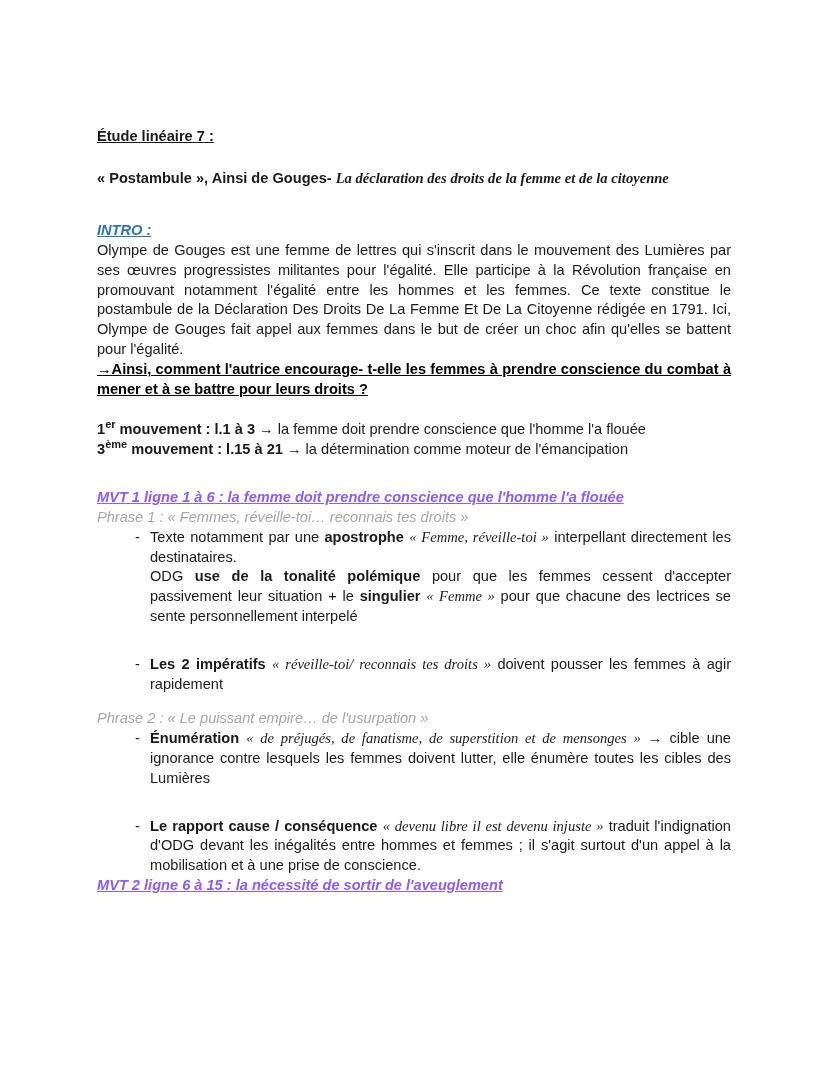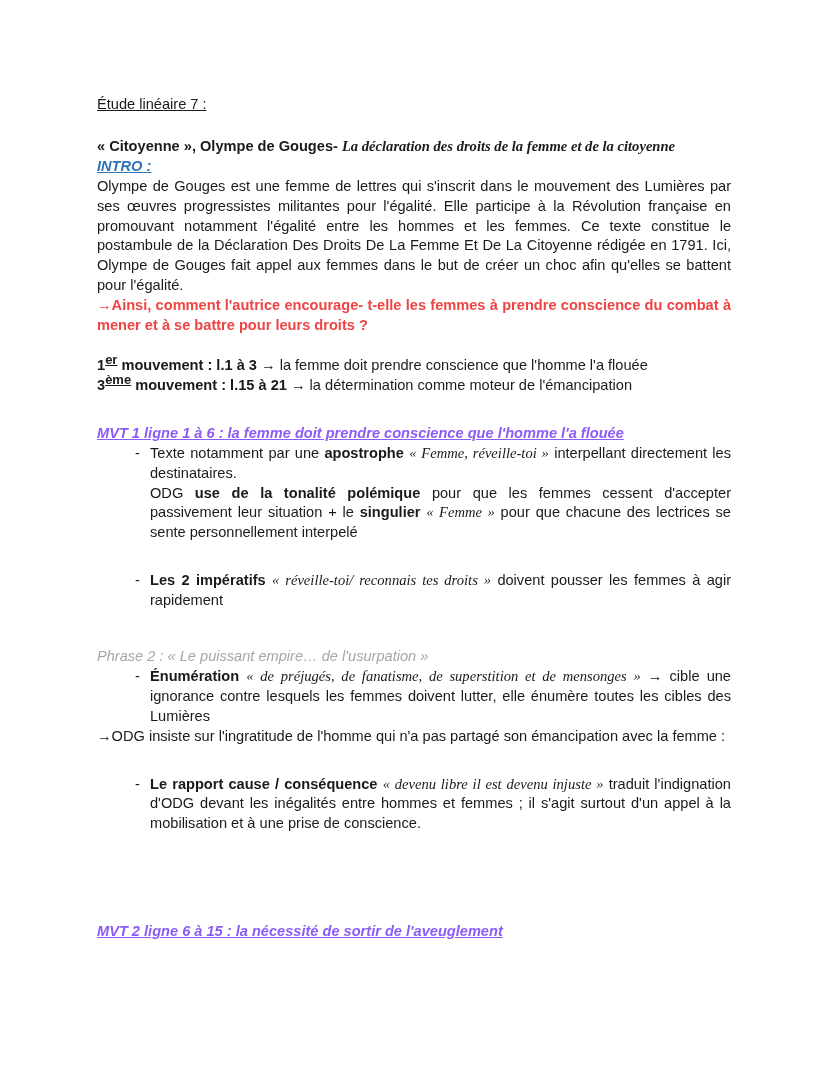--- a/index.html
+++ b/index.html
@@ -20,7 +20,7 @@
   .i { font-style: italic; font-family: Liberation Serif, serif; }
   .sup { font-size: 13px; vertical-align: super; line-height: 0; text-decoration: underline; }
 
-  .title { font-weight: normal; text-decoration: underline; }
+  .title { font-weight: bold; text-decoration: underline; margin-top: 32px; }
   .heading { margin-top: 22px; white-space: nowrap; }
   .intro-label { color: #2E74B5; font-weight: bold; font-style: italic; text-decoration: underline; }
   .body-par { text-align: justify; }

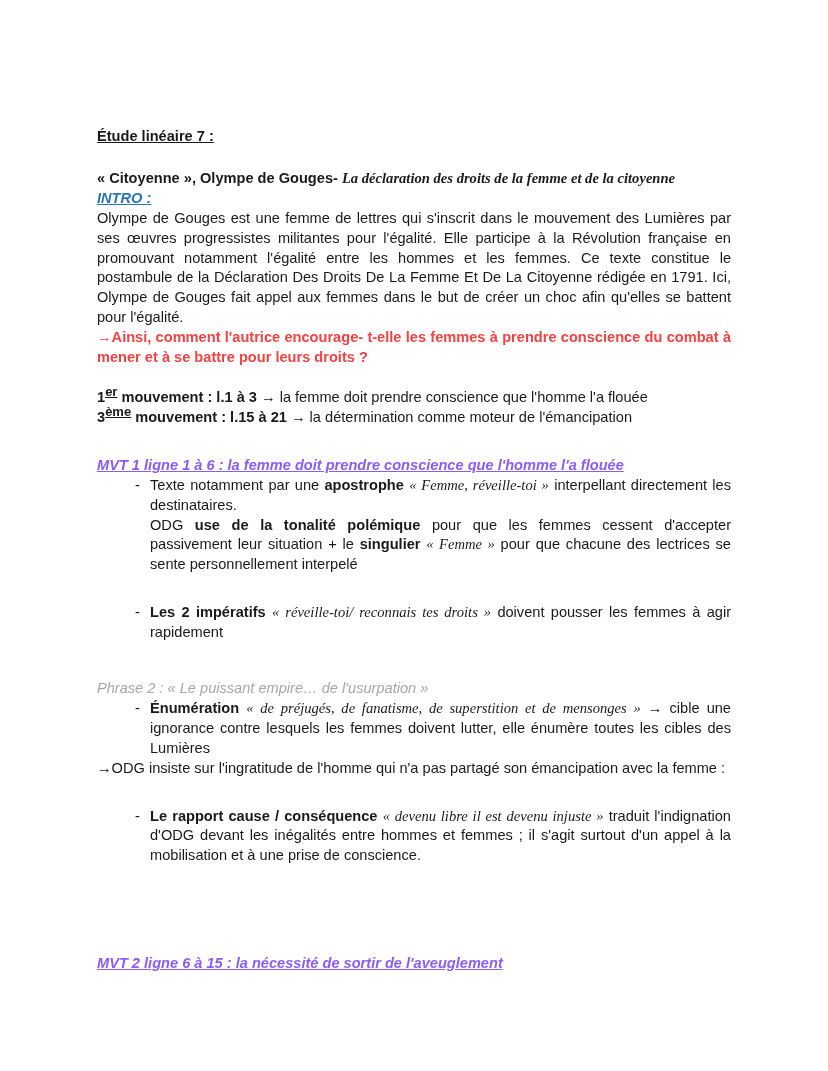--- a/index.html
+++ b/index.html
@@ -47,7 +47,7 @@
 
   <p class="title">Étude linéaire 7 :</p>
 
-  <p class="heading"><span class="b">« Citoyenne », Olympe de Gouges- </span><span class="b i">La déclaration des droits de la femme et de la citoyenne</span></p>
+  <p class="heading"><span class="b">« Postambule », Ainsi de Gouges- </span><span class="b i">La déclaration des droits de la femme et de la citoyenne</span></p>
 
   <p class="intro-label">INTRO :</p>
 

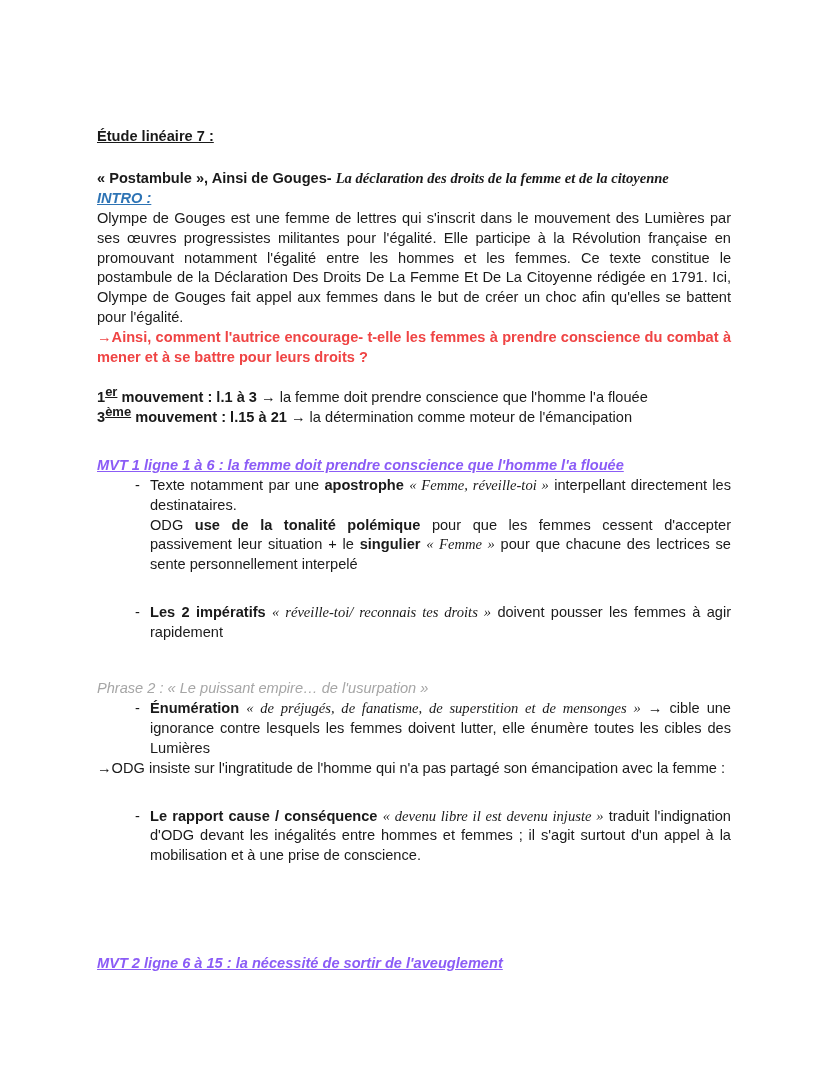--- a/index.html
+++ b/index.html
@@ -22,7 +22,7 @@
 
   .title { font-weight: bold; text-decoration: underline; margin-top: 32px; }
   .heading { margin-top: 22px; white-space: nowrap; }
-  .intro-label { color: #2E74B5; font-weight: bold; font-style: italic; text-decoration: underline; }
+  .intro-label { color: #2E74B5; font-weight: bold; font-style: italic; text-decoration: underline; margin-top: 32px; }
   .body-par { text-align: justify; }
   .problematique { color: #ef4444; font-weight: bold; text-align: justify; }
 

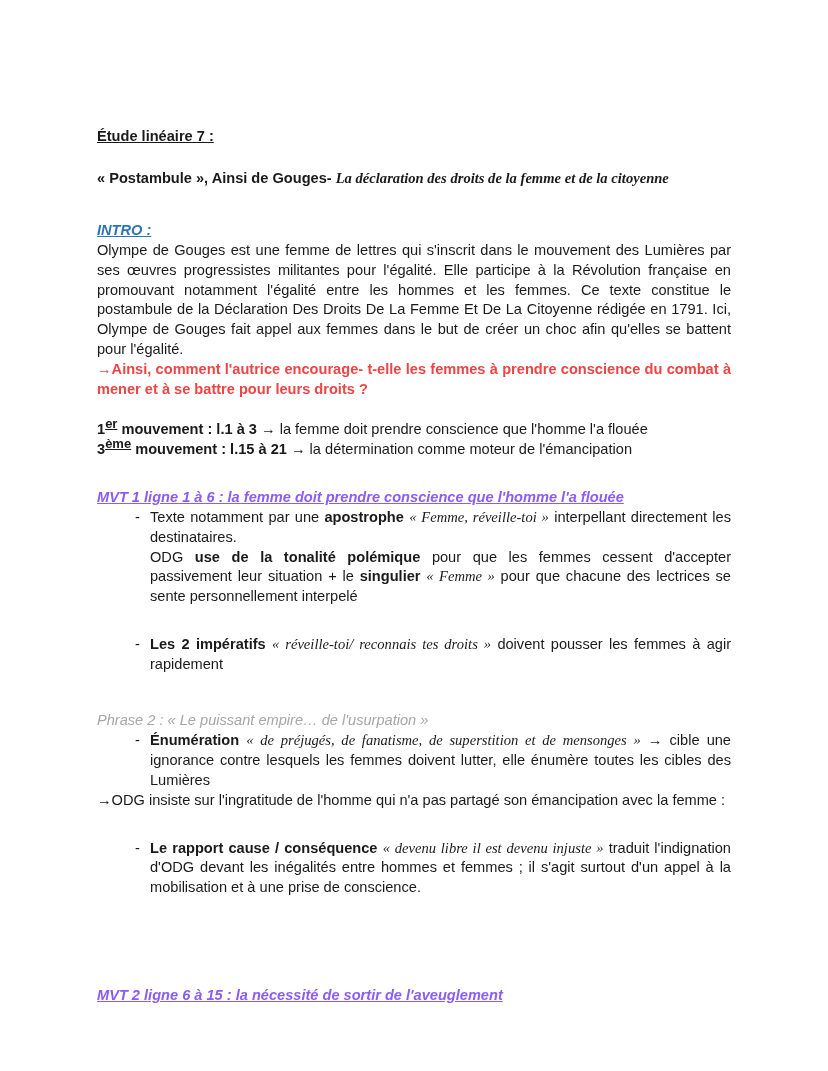--- a/index.html
+++ b/index.html
@@ -24,7 +24,7 @@
   .heading { margin-top: 22px; white-space: nowrap; }
   .intro-label { color: #2E74B5; font-weight: bold; font-style: italic; text-decoration: underline; margin-top: 32px; }
   .body-par { text-align: justify; }
-  .problematique { color: #ef4444; font-weight: bold; text-align: justify; }
+  .problematique { color: #000000; font-weight: bold; text-decoration: underline; text-align: justify; }
 
   .movements { margin-top: 20px; }
 

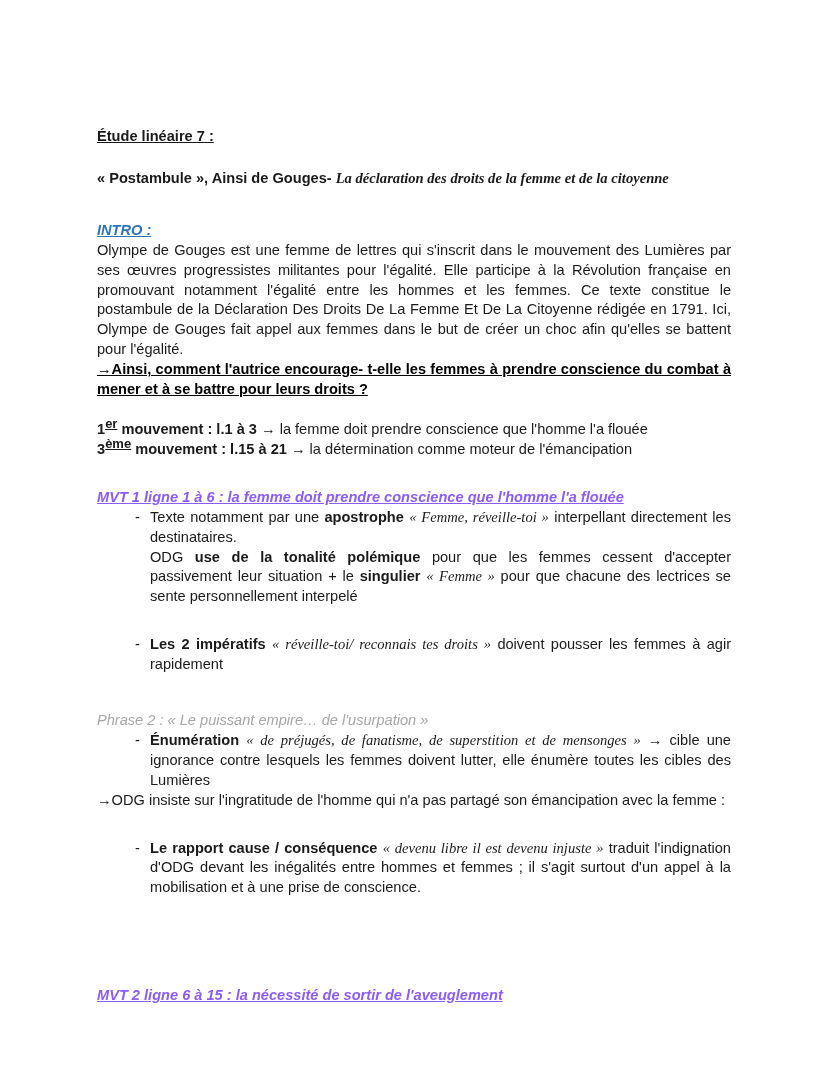--- a/index.html
+++ b/index.html
@@ -18,7 +18,7 @@
 
   .b { font-weight: bold; }
   .i { font-style: italic; font-family: Liberation Serif, serif; }
-  .sup { font-size: 13px; vertical-align: super; line-height: 0; text-decoration: underline; }
+  .sup { font-size: 11px; vertical-align: super; line-height: 0; }
 
   .title { font-weight: bold; text-decoration: underline; margin-top: 32px; }
   .heading { margin-top: 22px; white-space: nowrap; }

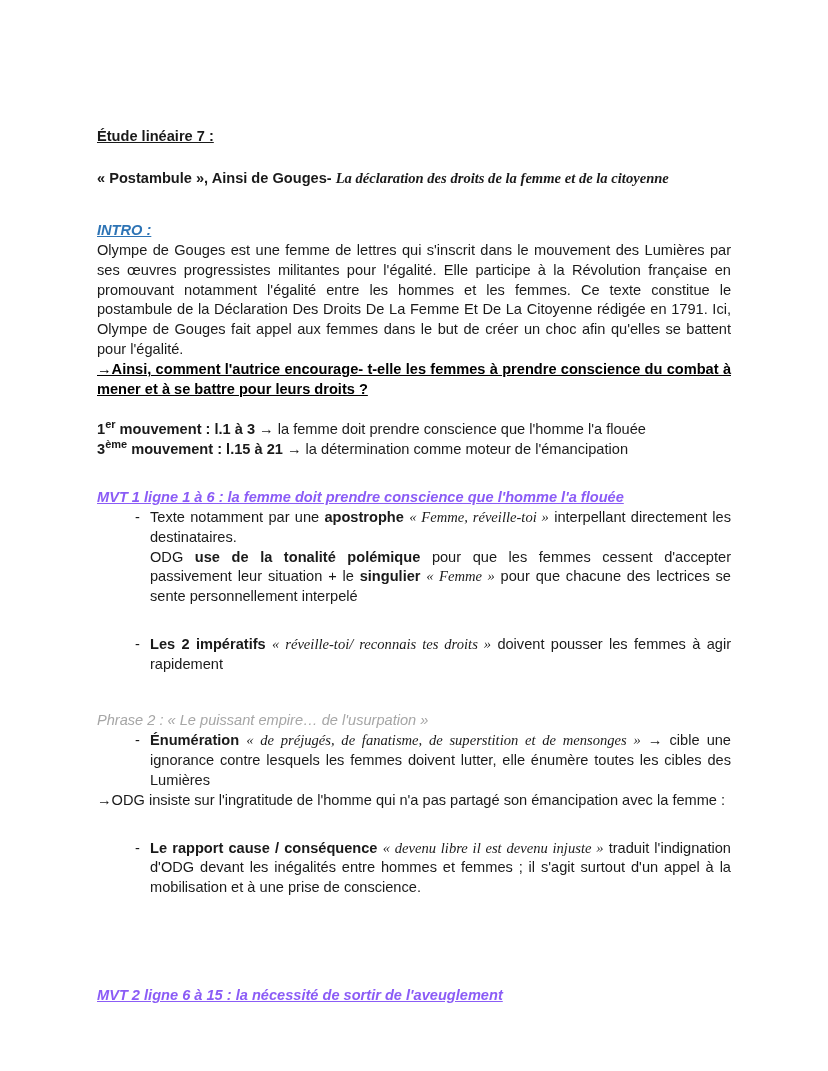--- a/index.html
+++ b/index.html
@@ -62,6 +62,7 @@
 
   <p class="red-heading mt-lg">MVT 1 ligne 1 à 6 : la femme doit prendre conscience que l'homme l'a flouée</p>
 
+  <p class="gray-phrase">Phrase 1 : « Femmes, réveille-toi… reconnais tes droits »</p>
 
 
   <div class="bullet">

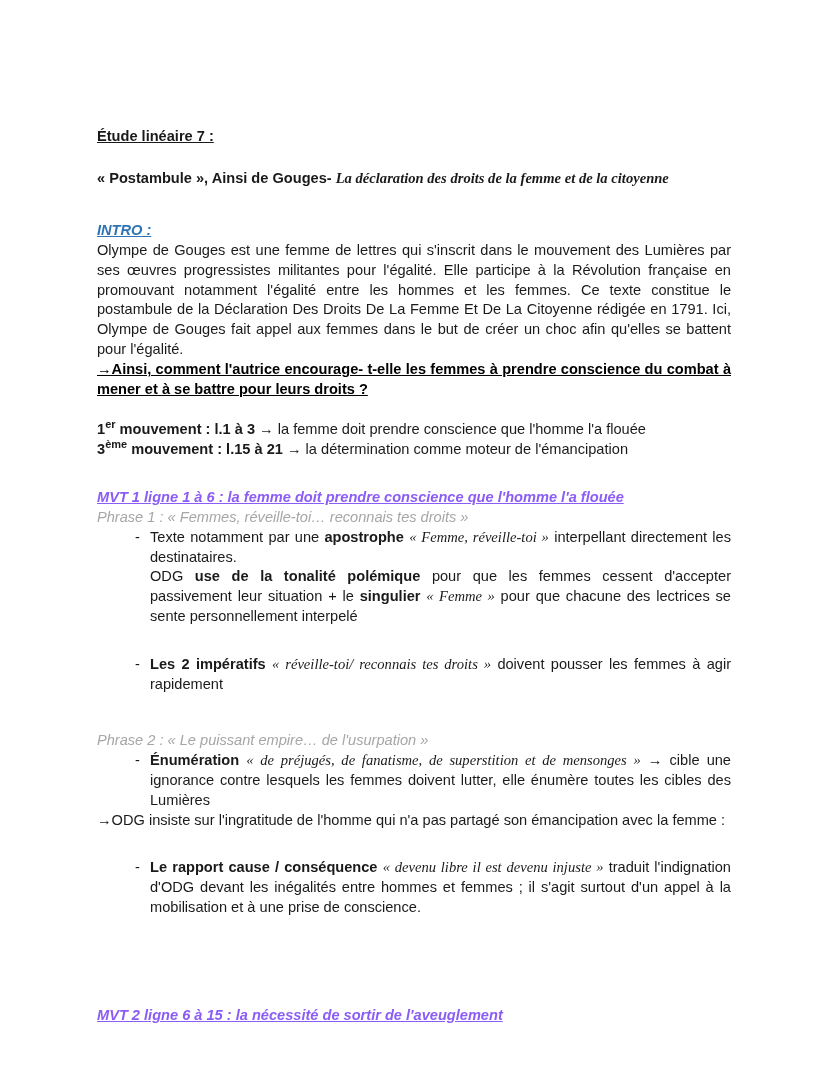--- a/index.html
+++ b/index.html
@@ -37,7 +37,7 @@
 
   .mt-lg { margin-top: 28px; }
   .mt-md { margin-top: 28px; }
-  .mt-sm { margin-top: 36px; font-style: italic; }
+  .mt-sm { margin-top: 14px; font-style: italic; }
   .mvt2 { margin-top: 88px; }
 </style>
 </head>

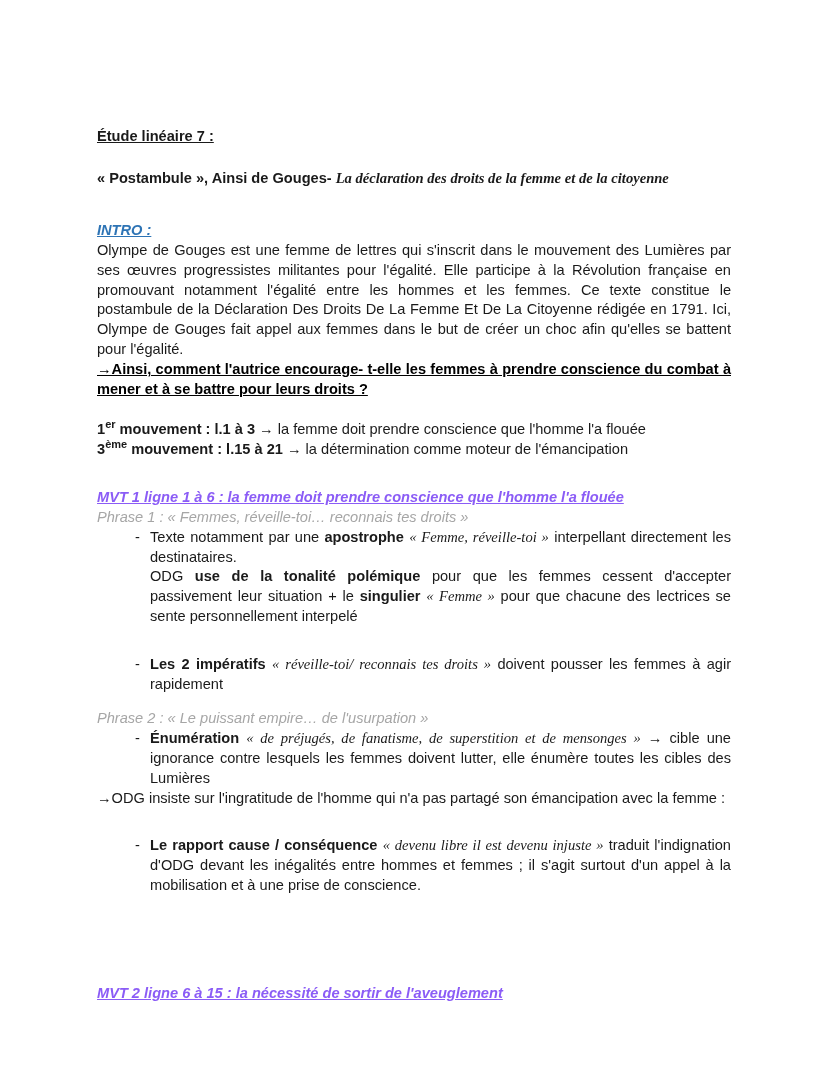--- a/index.html
+++ b/index.html
@@ -85,7 +85,6 @@
   </div>
 
 
-  <p class="arrow-line">→ODG insiste sur l'ingratitude de l'homme qui n'a pas partagé son émancipation avec la femme :</p>
 
   <div class="bullet mt-md">
     <span class="marker">-</span>

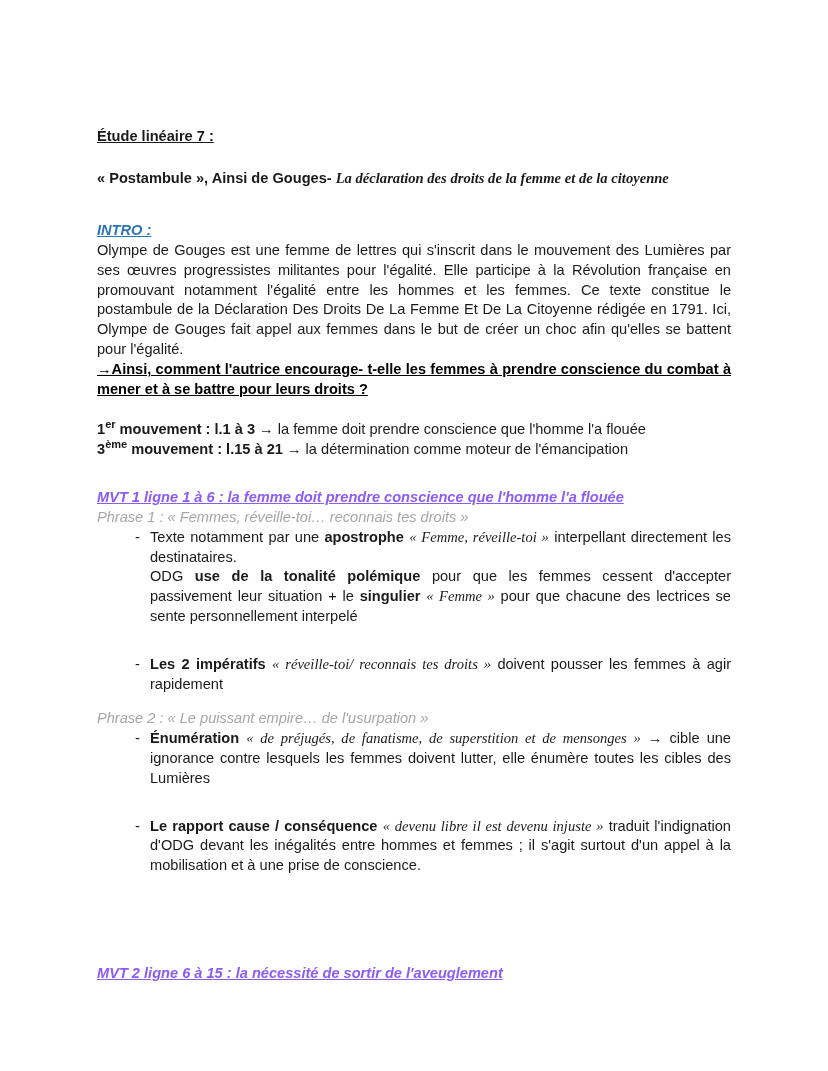--- a/index.html
+++ b/index.html
@@ -38,7 +38,7 @@
   .mt-lg { margin-top: 28px; }
   .mt-md { margin-top: 28px; }
   .mt-sm { margin-top: 14px; font-style: italic; }
-  .mvt2 { margin-top: 88px; }
+  .mvt2 { }
 </style>
 </head>
 <body>

